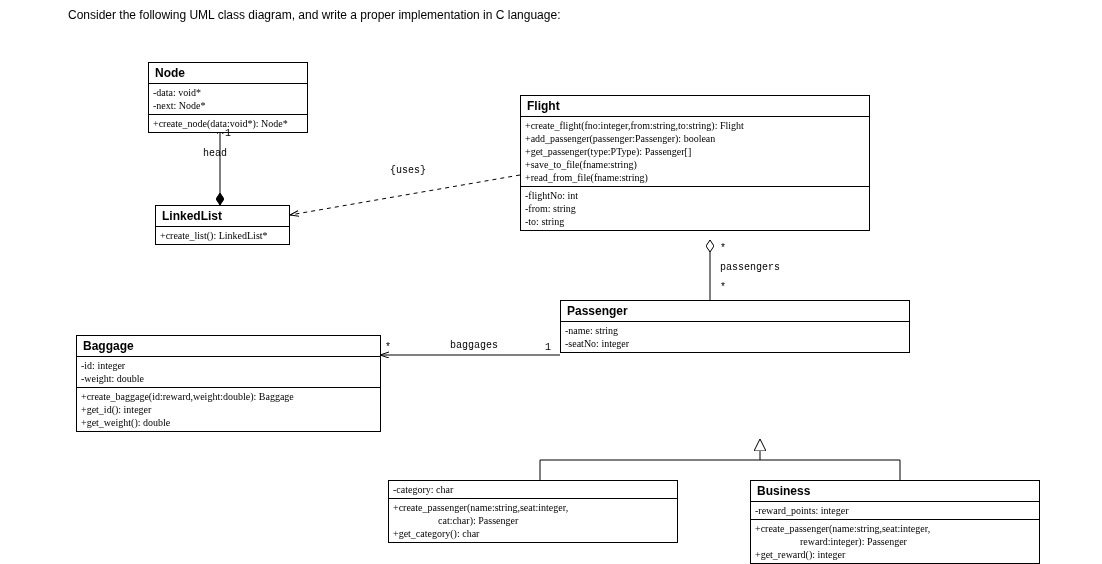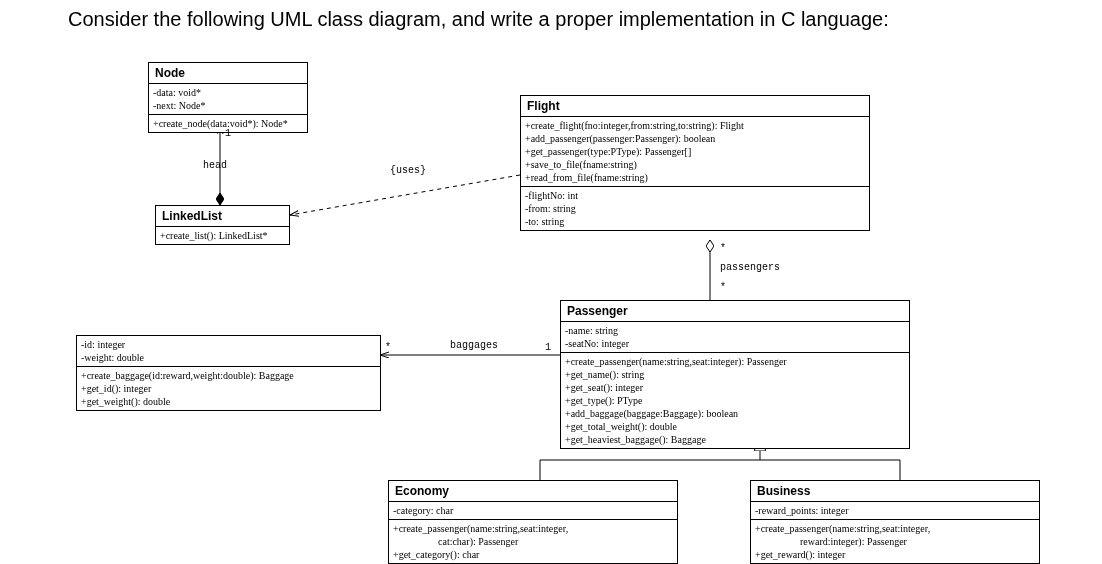--- a/index.html
+++ b/index.html
@@ -17,7 +17,7 @@
     position: absolute;
     top: 8px;
     left: 68px;
-    font-size: 20px;
+    font-size: 12px;
     color: #000;
   }
   .uml-class {

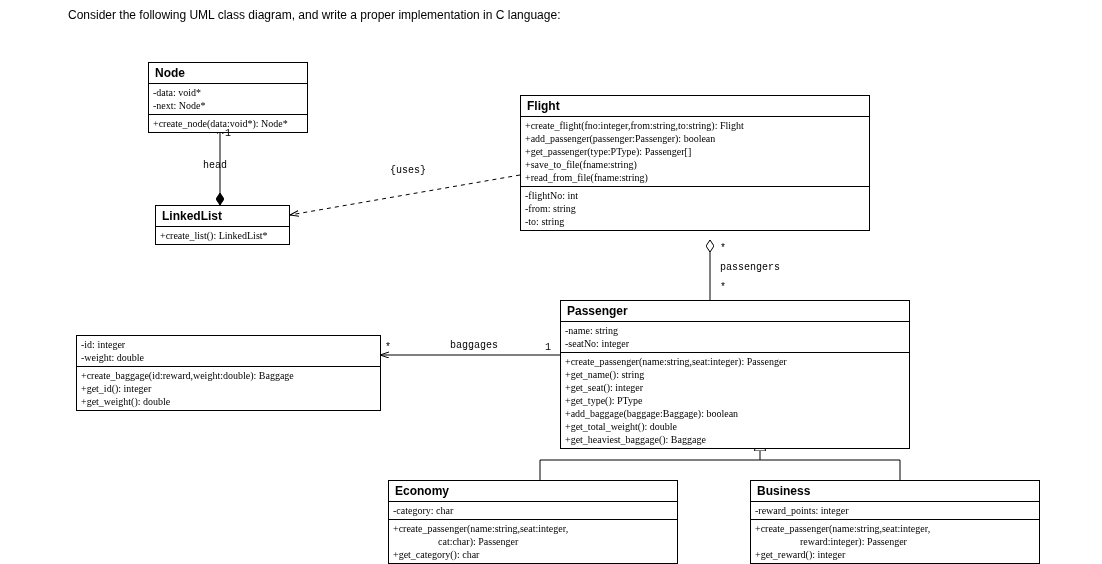--- a/index.html
+++ b/index.html
@@ -151,7 +151,7 @@
 </div>
 
 <div class="rel-label" style="left:390px; top:165px;">{uses}</div>
-<div class="rel-label" style="left:203px; top:160px;">head</div>
+<div class="rel-label" style="left:203px; top:148px;">head</div>
 <div class="rel-label" style="left:225px; top:128px;">1</div>
 <div class="rel-label" style="left:450px; top:340px;">baggages</div>
 <div class="rel-label" style="left:385px; top:342px;">*</div>

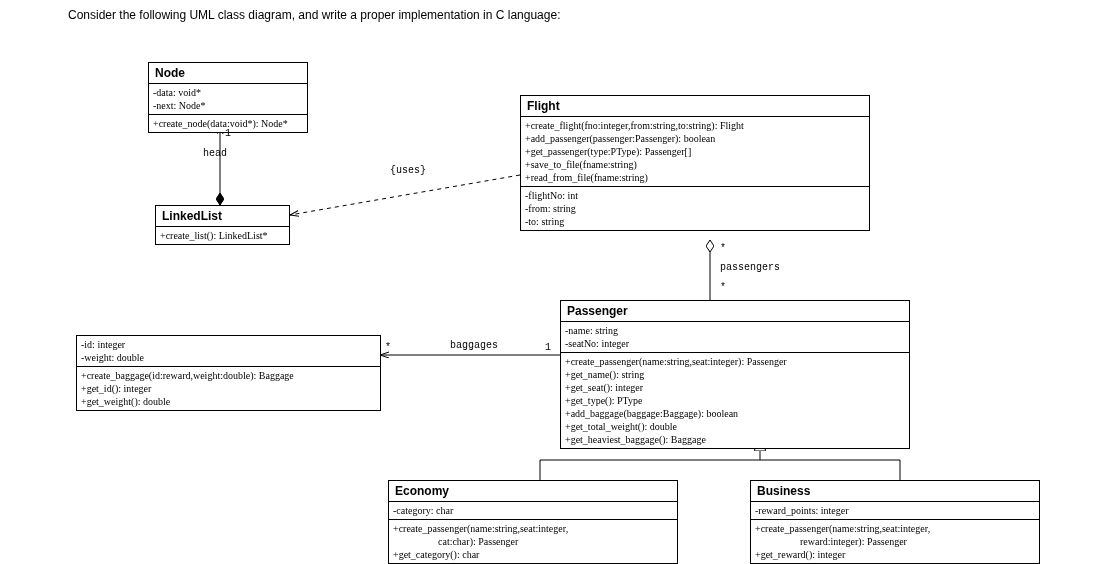--- a/index.html
+++ b/index.html
@@ -127,6 +127,7 @@
 </div>
 
 <div class="uml-class" style="left:76px; top:335px; width:305px;">
+  <div class="title">Baggage</div>
   <div class="section">-id: integer
 -weight: double</div>
   <div class="section">+create_baggage(id:reward,weight:double): Baggage

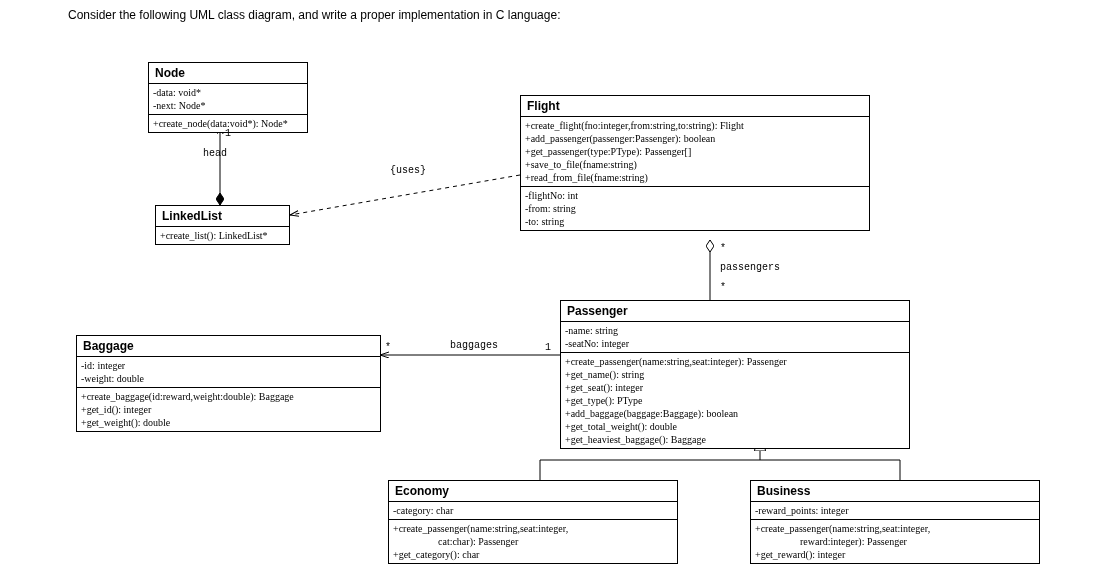--- a/index.html
+++ b/index.html
@@ -117,13 +117,6 @@
   <div class="title">Passenger</div>
   <div class="section">-name: string
 -seatNo: integer</div>
-  <div class="section">+create_passenger(name:string,seat:integer): Passenger
-+get_name(): string
-+get_seat(): integer
-+get_type(): PType
-+add_baggage(baggage:Baggage): boolean
-+get_total_weight(): double
-+get_heaviest_baggage(): Baggage</div>
 </div>
 
 <div class="uml-class" style="left:76px; top:335px; width:305px;">

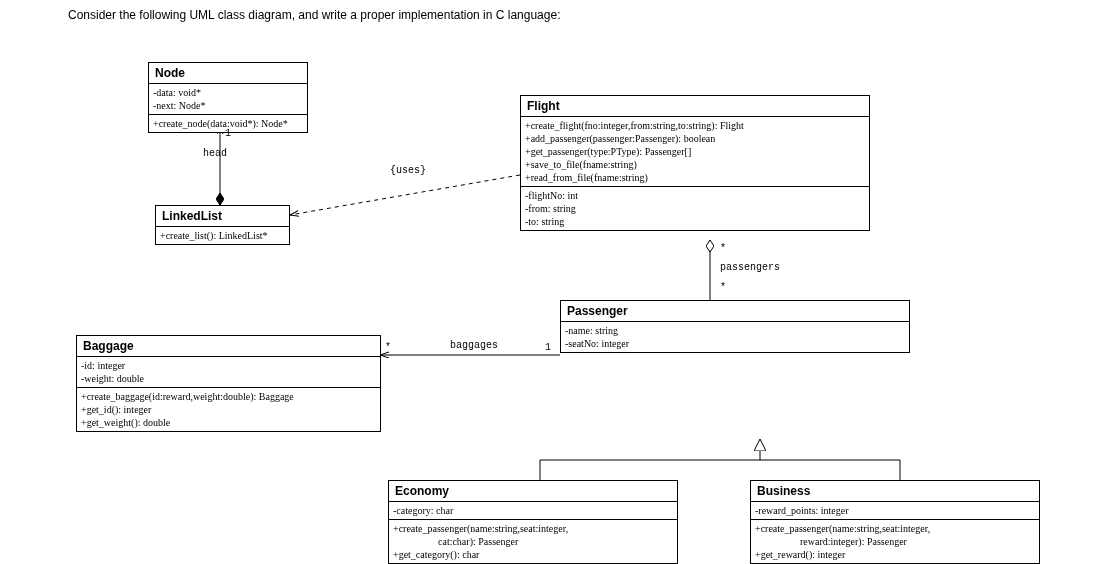--- a/index.html
+++ b/index.html
@@ -129,7 +129,6 @@
 </div>
 
 <div class="uml-class" style="left:388px; top:480px; width:290px;">
-  <div class="title">Economy</div>
   <div class="section">-category: char</div>
   <div class="section">+create_passenger(name:string,seat:integer,
                   cat:char): Passenger

